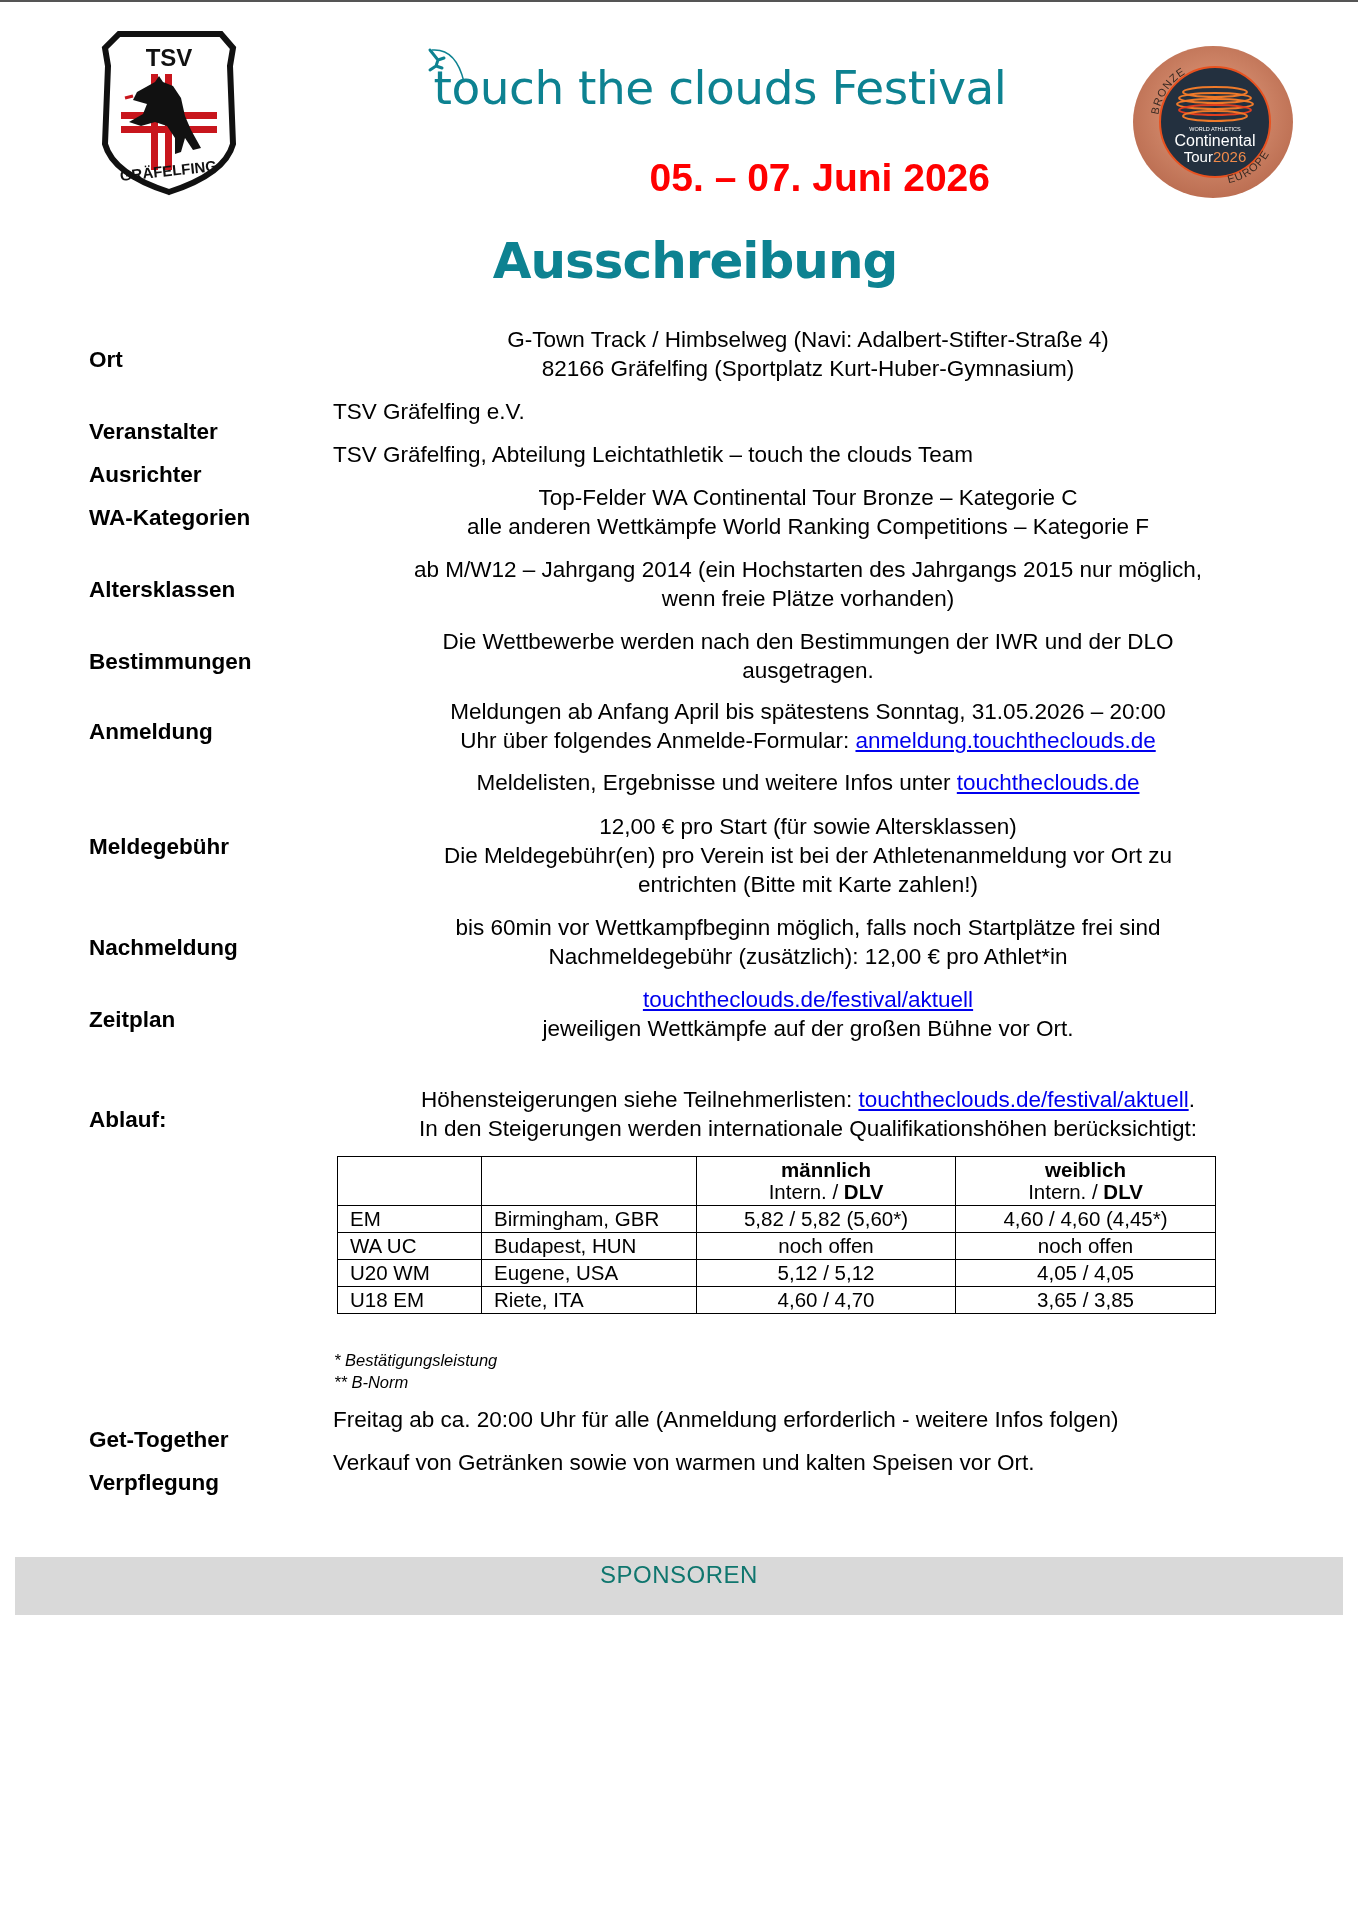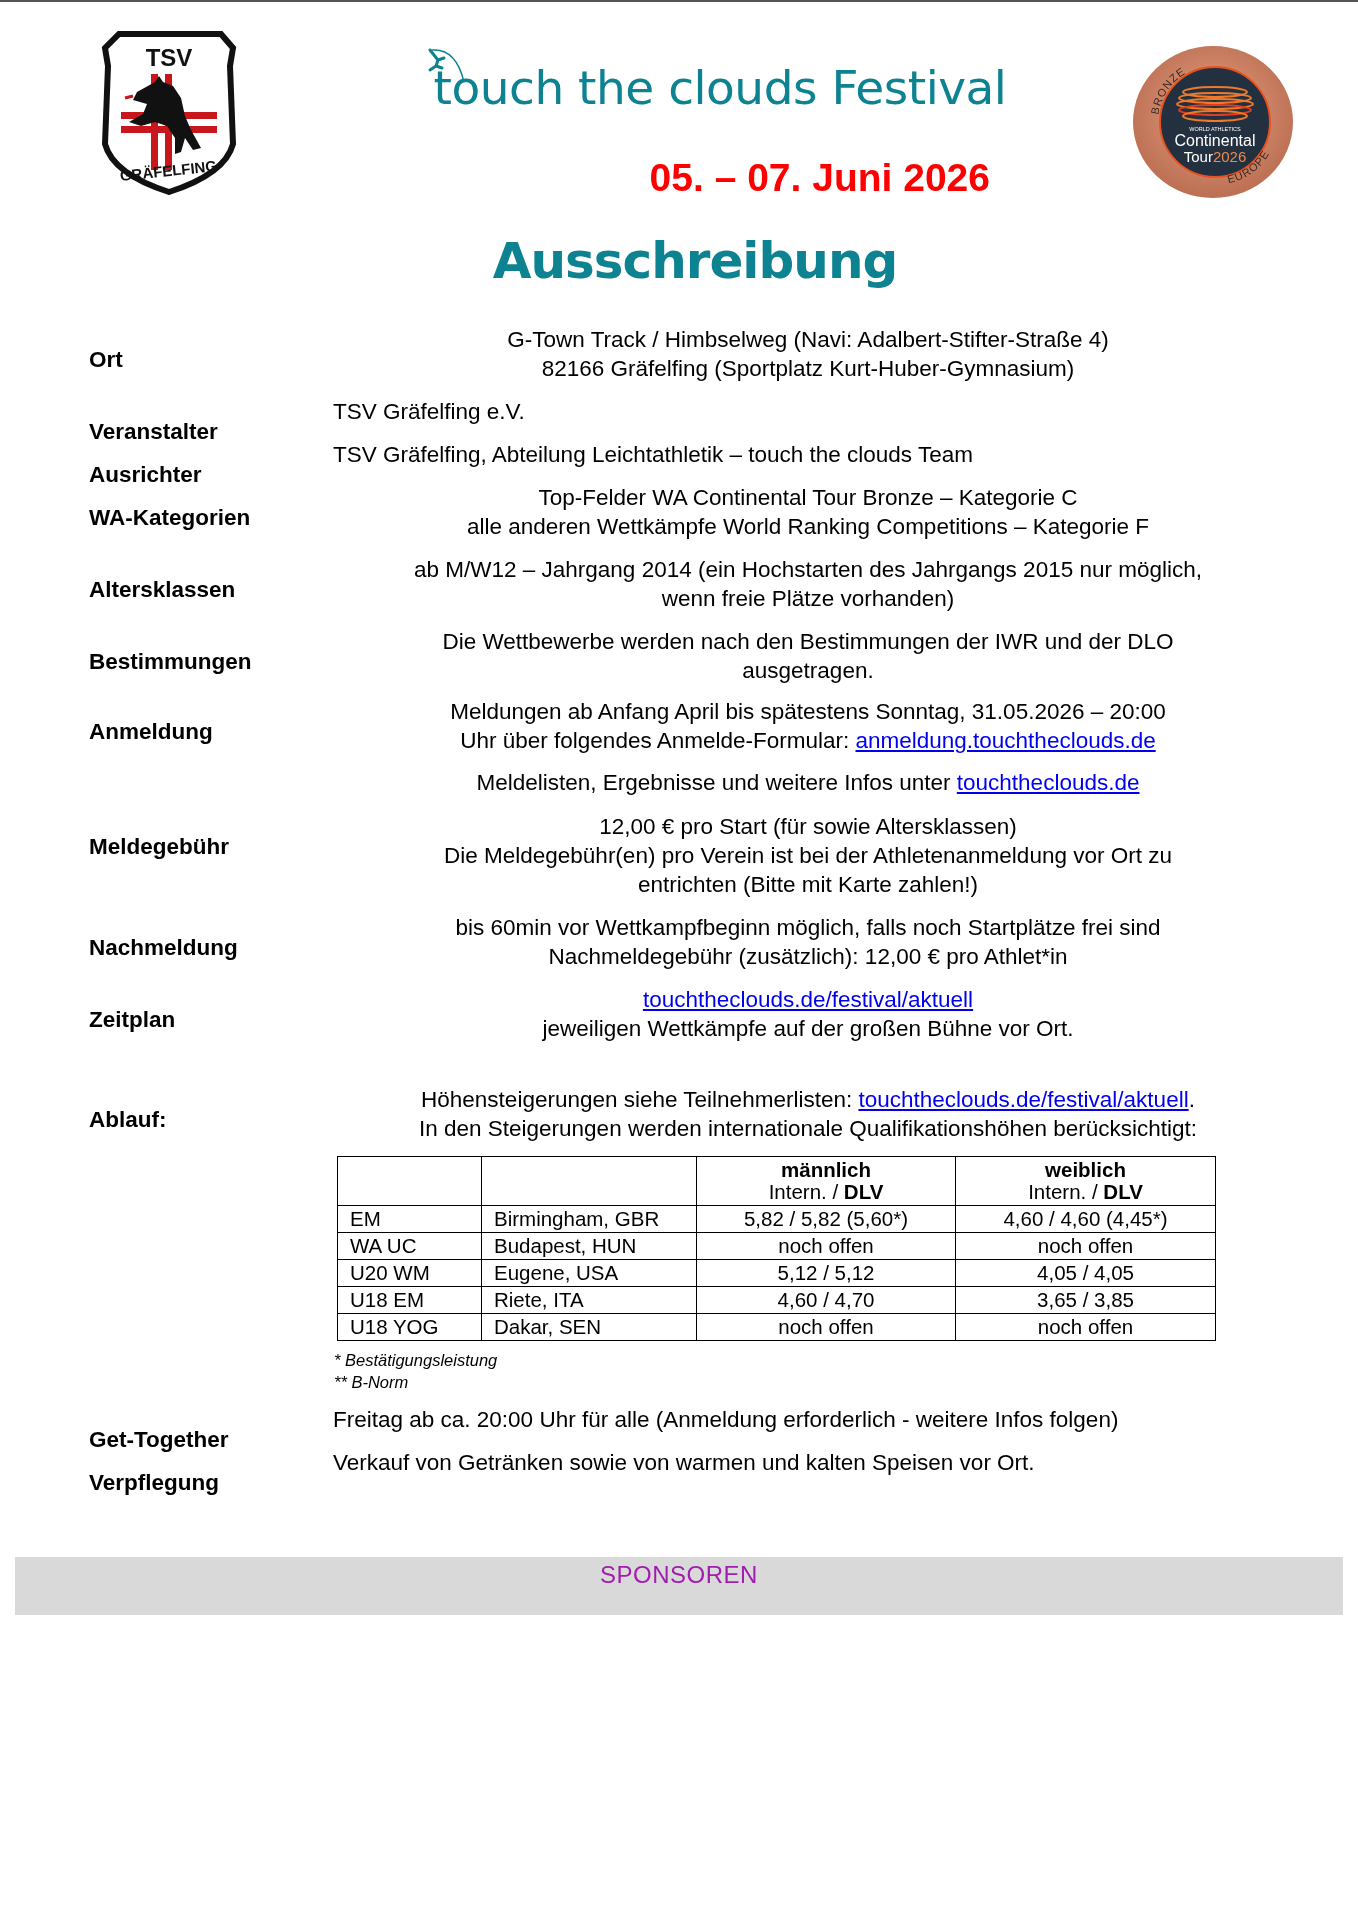--- a/index.html
+++ b/index.html
@@ -243,12 +243,6 @@
       <td class="c">4,60 / 4,70</td>
       <td class="c">3,65 / 3,85</td>
     </tr>
-    <tr>
-      <td>U18 YOG</td>
-      <td>Dakar, SEN</td>
-      <td class="c">noch offen</td>
-      <td class="c">noch offen</td>
-    </tr>
   </tbody>
 </table>
 

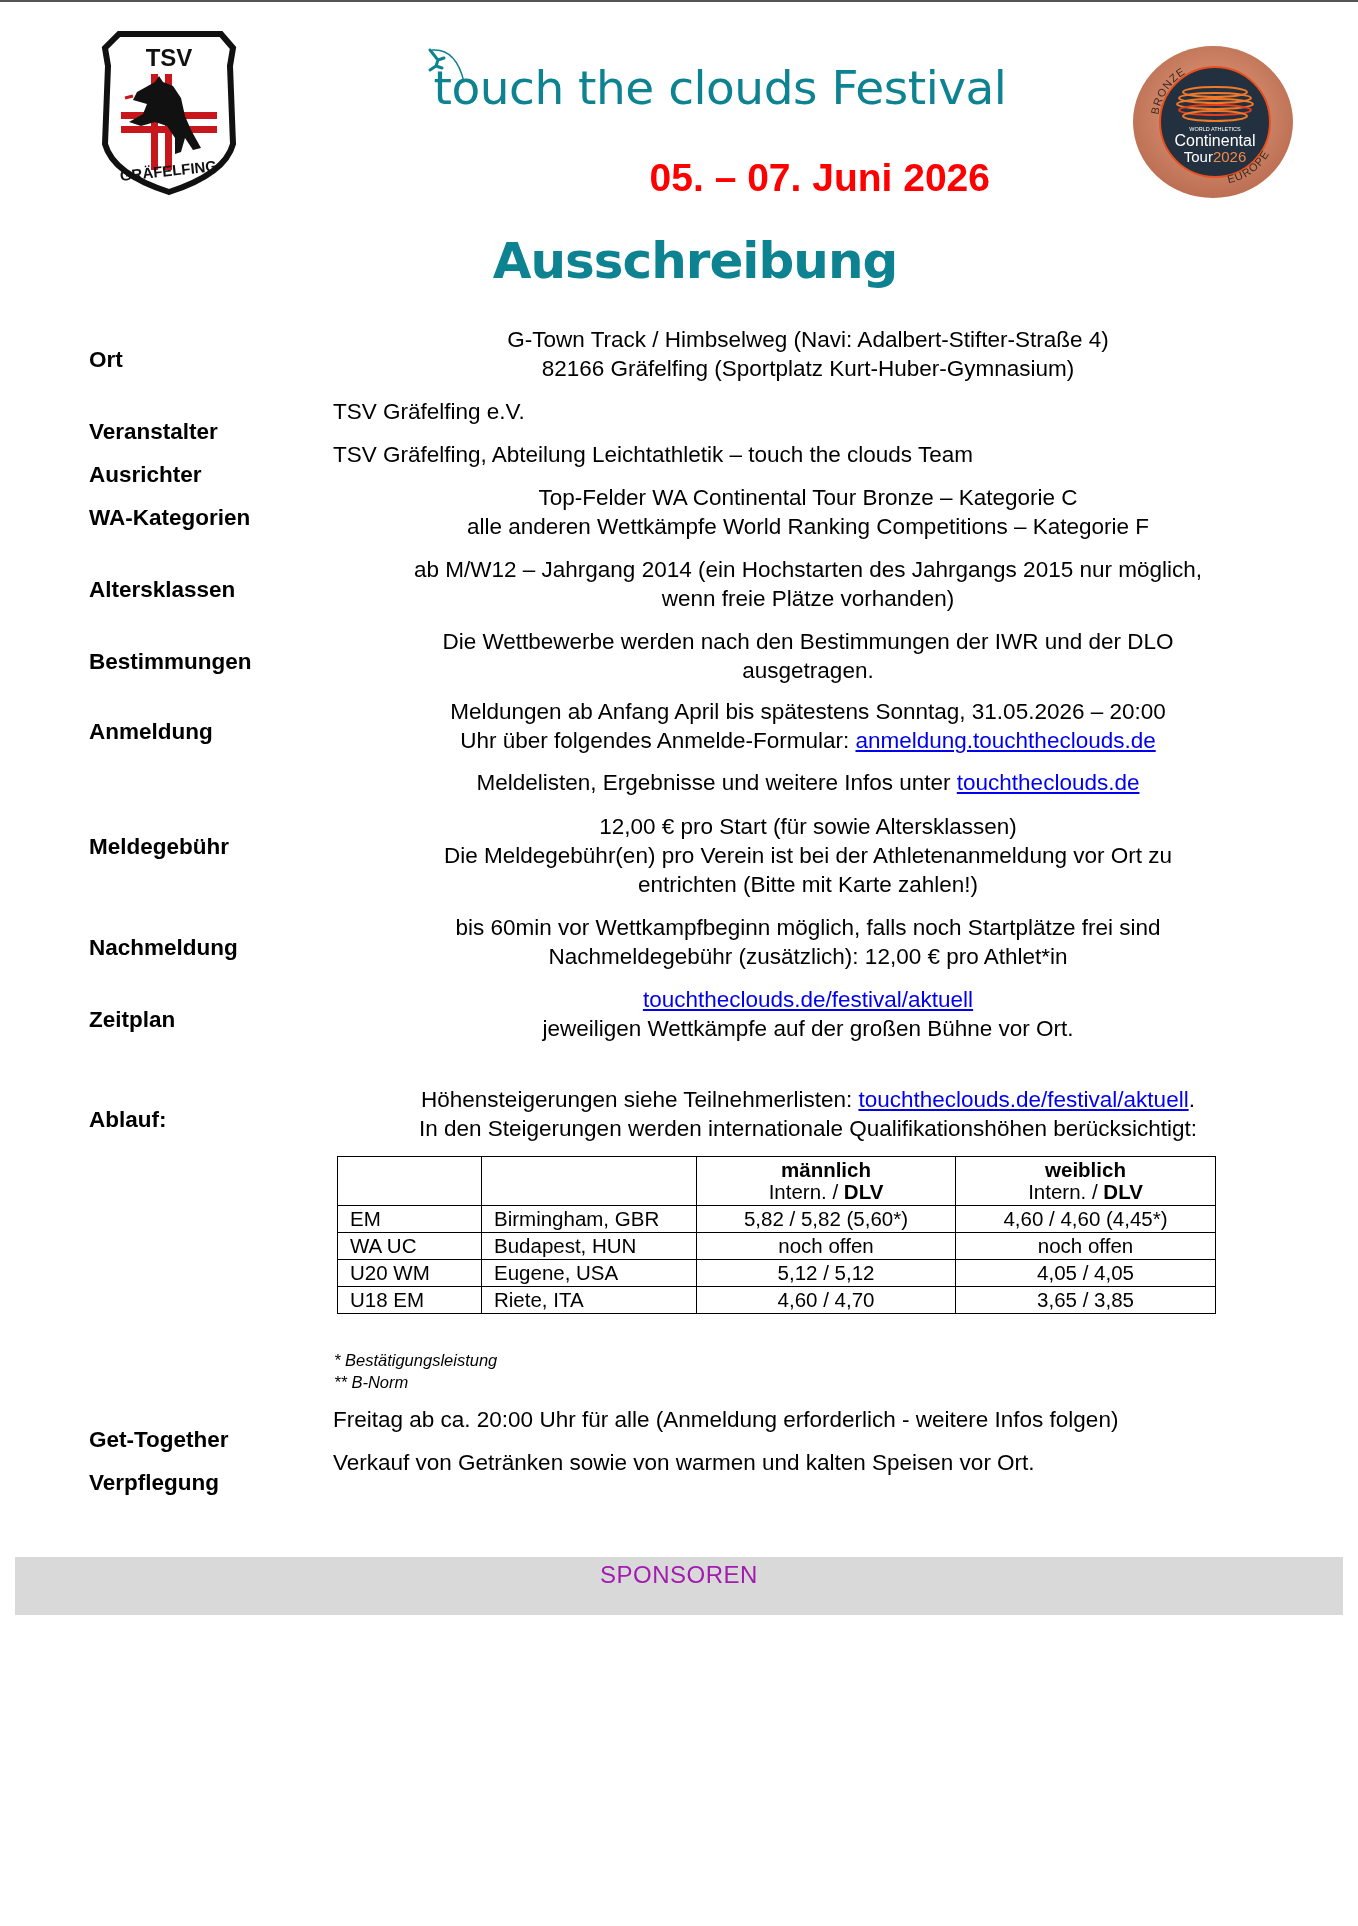--- a/index.html
+++ b/index.html
@@ -43,7 +43,7 @@
 
   
   .sponsor-bar { position: absolute; left: 15px; top: 1557px; width: 1328px; height: 58px; background: #d9d9d9; }
-  .sponsor-bar span { display: block; text-align: center; color: #a21caf; font-size: 24px; line-height: 32px;
+  .sponsor-bar span { display: block; text-align: center; color: #0f766e; font-size: 24px; line-height: 32px;
                       padding-top: 2px; letter-spacing: 0.5px; }
 </style>
 </head>

